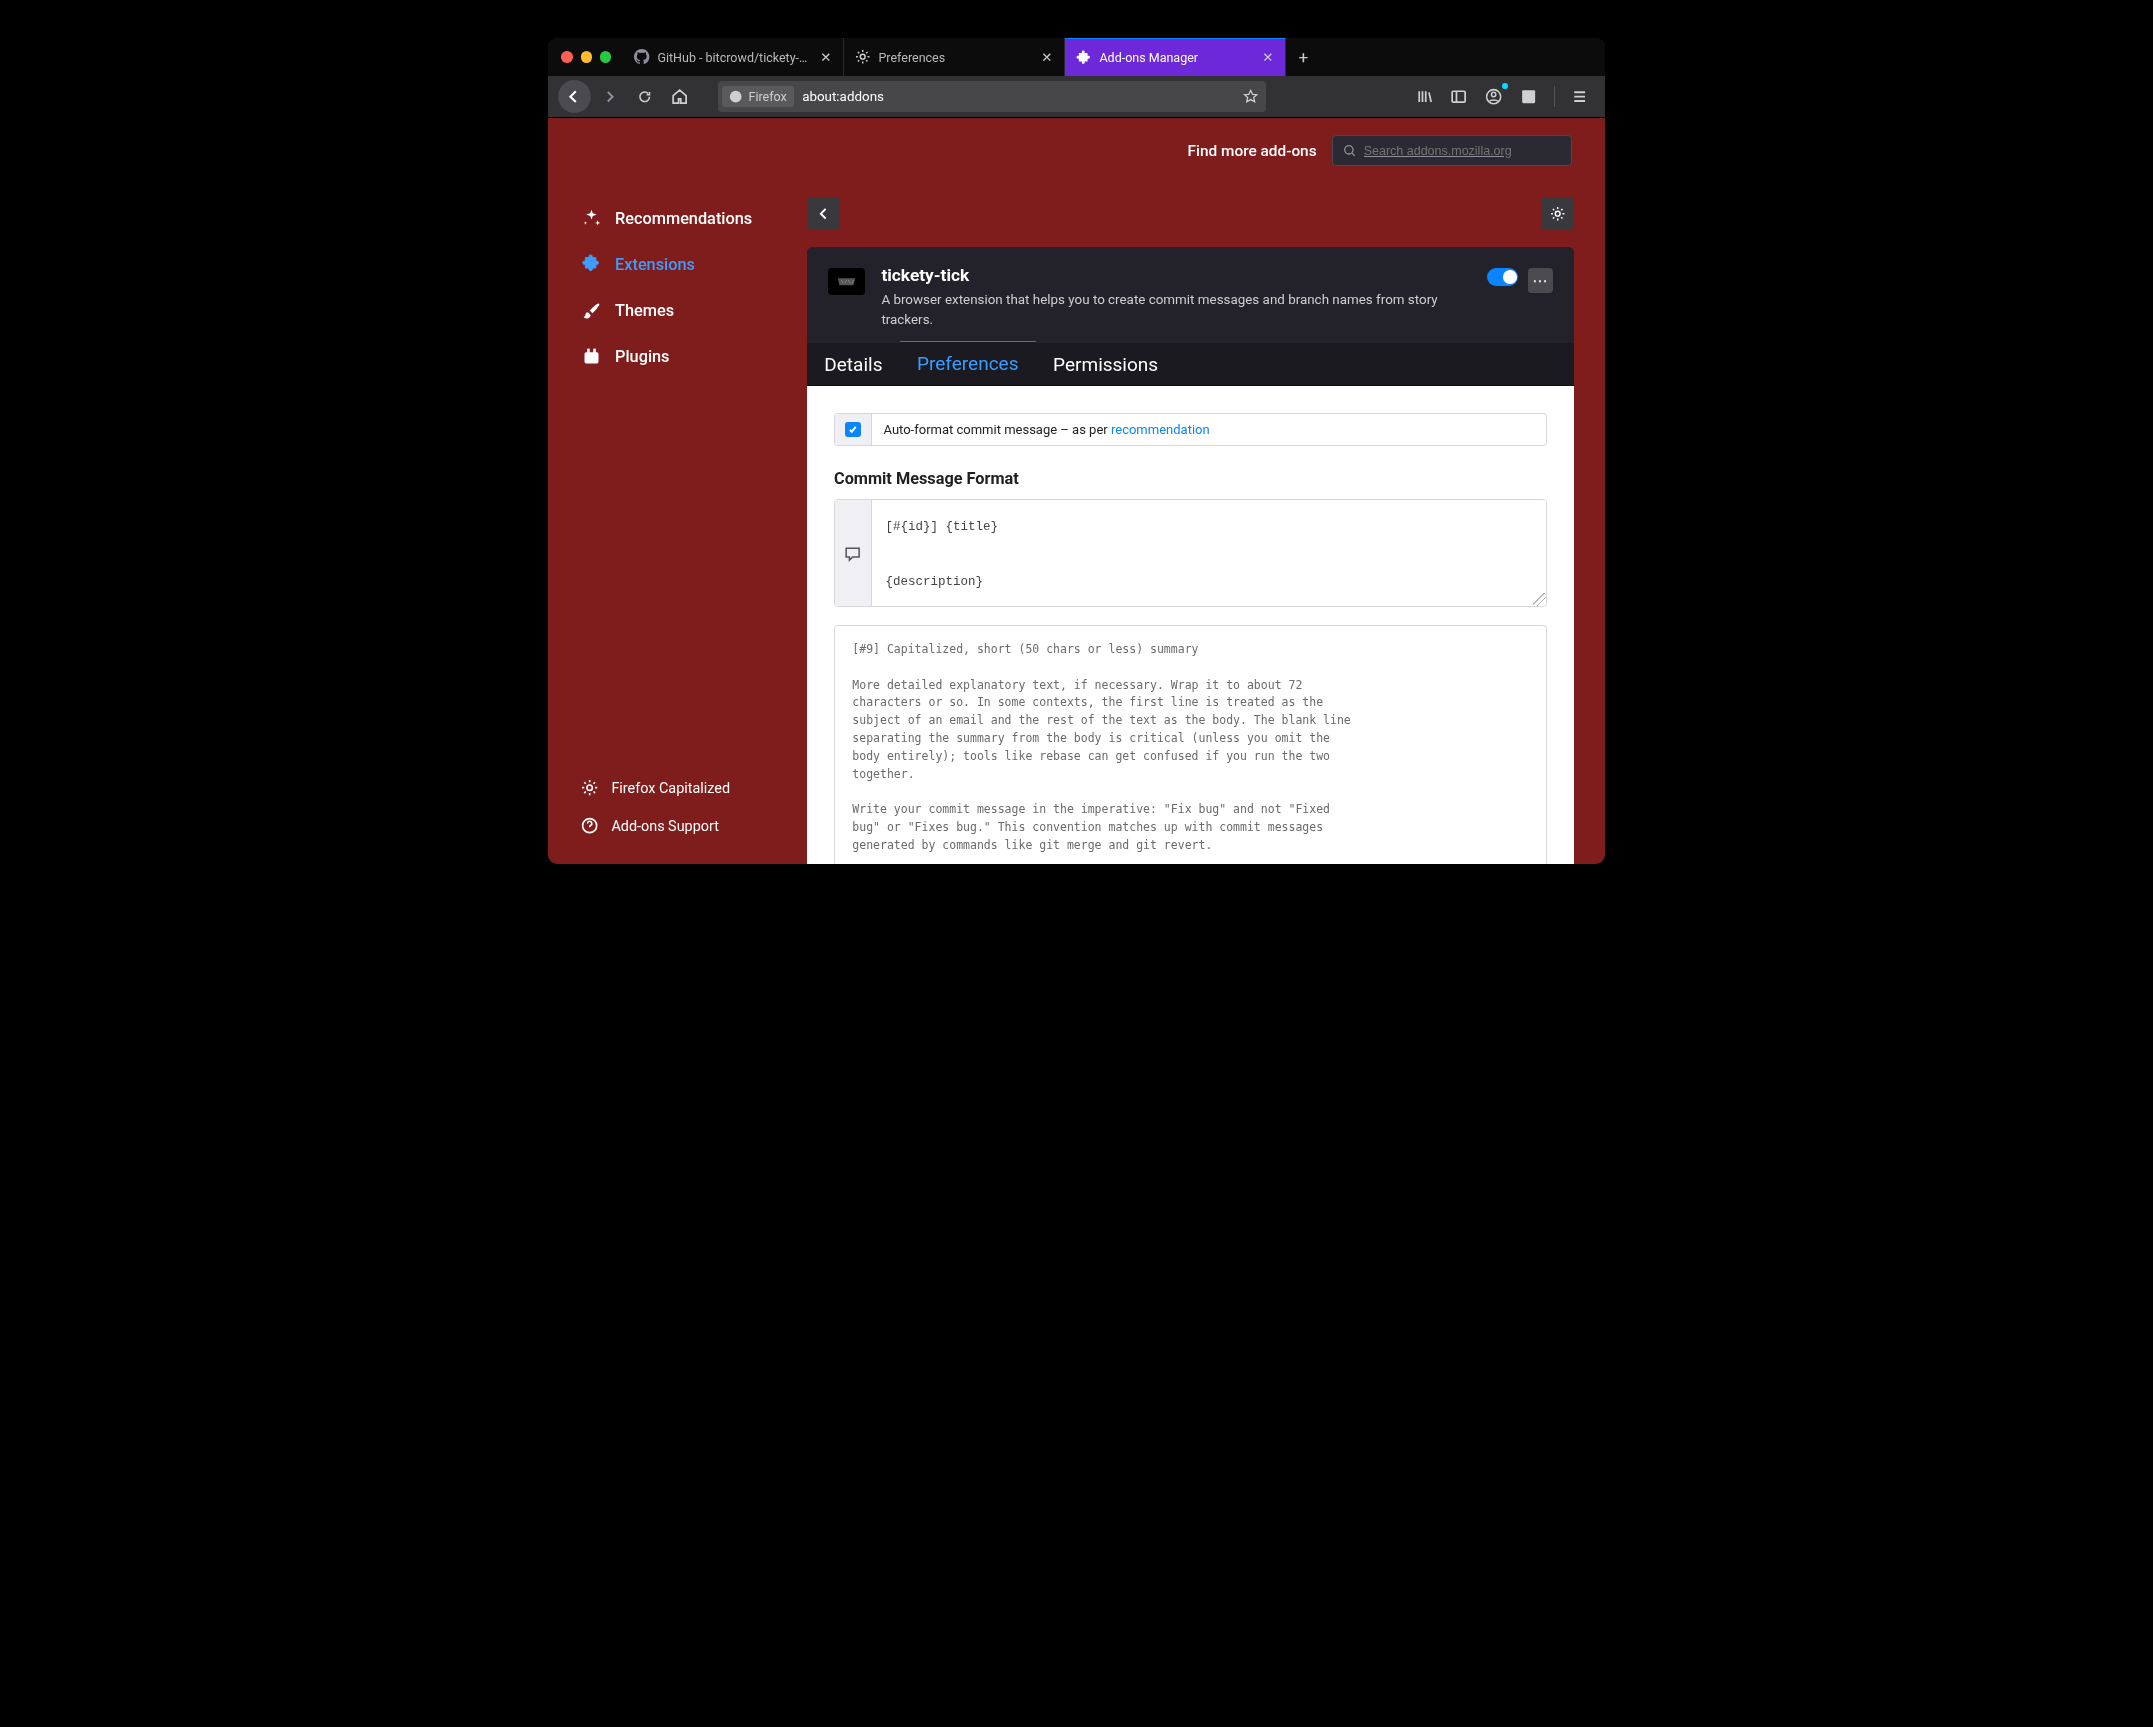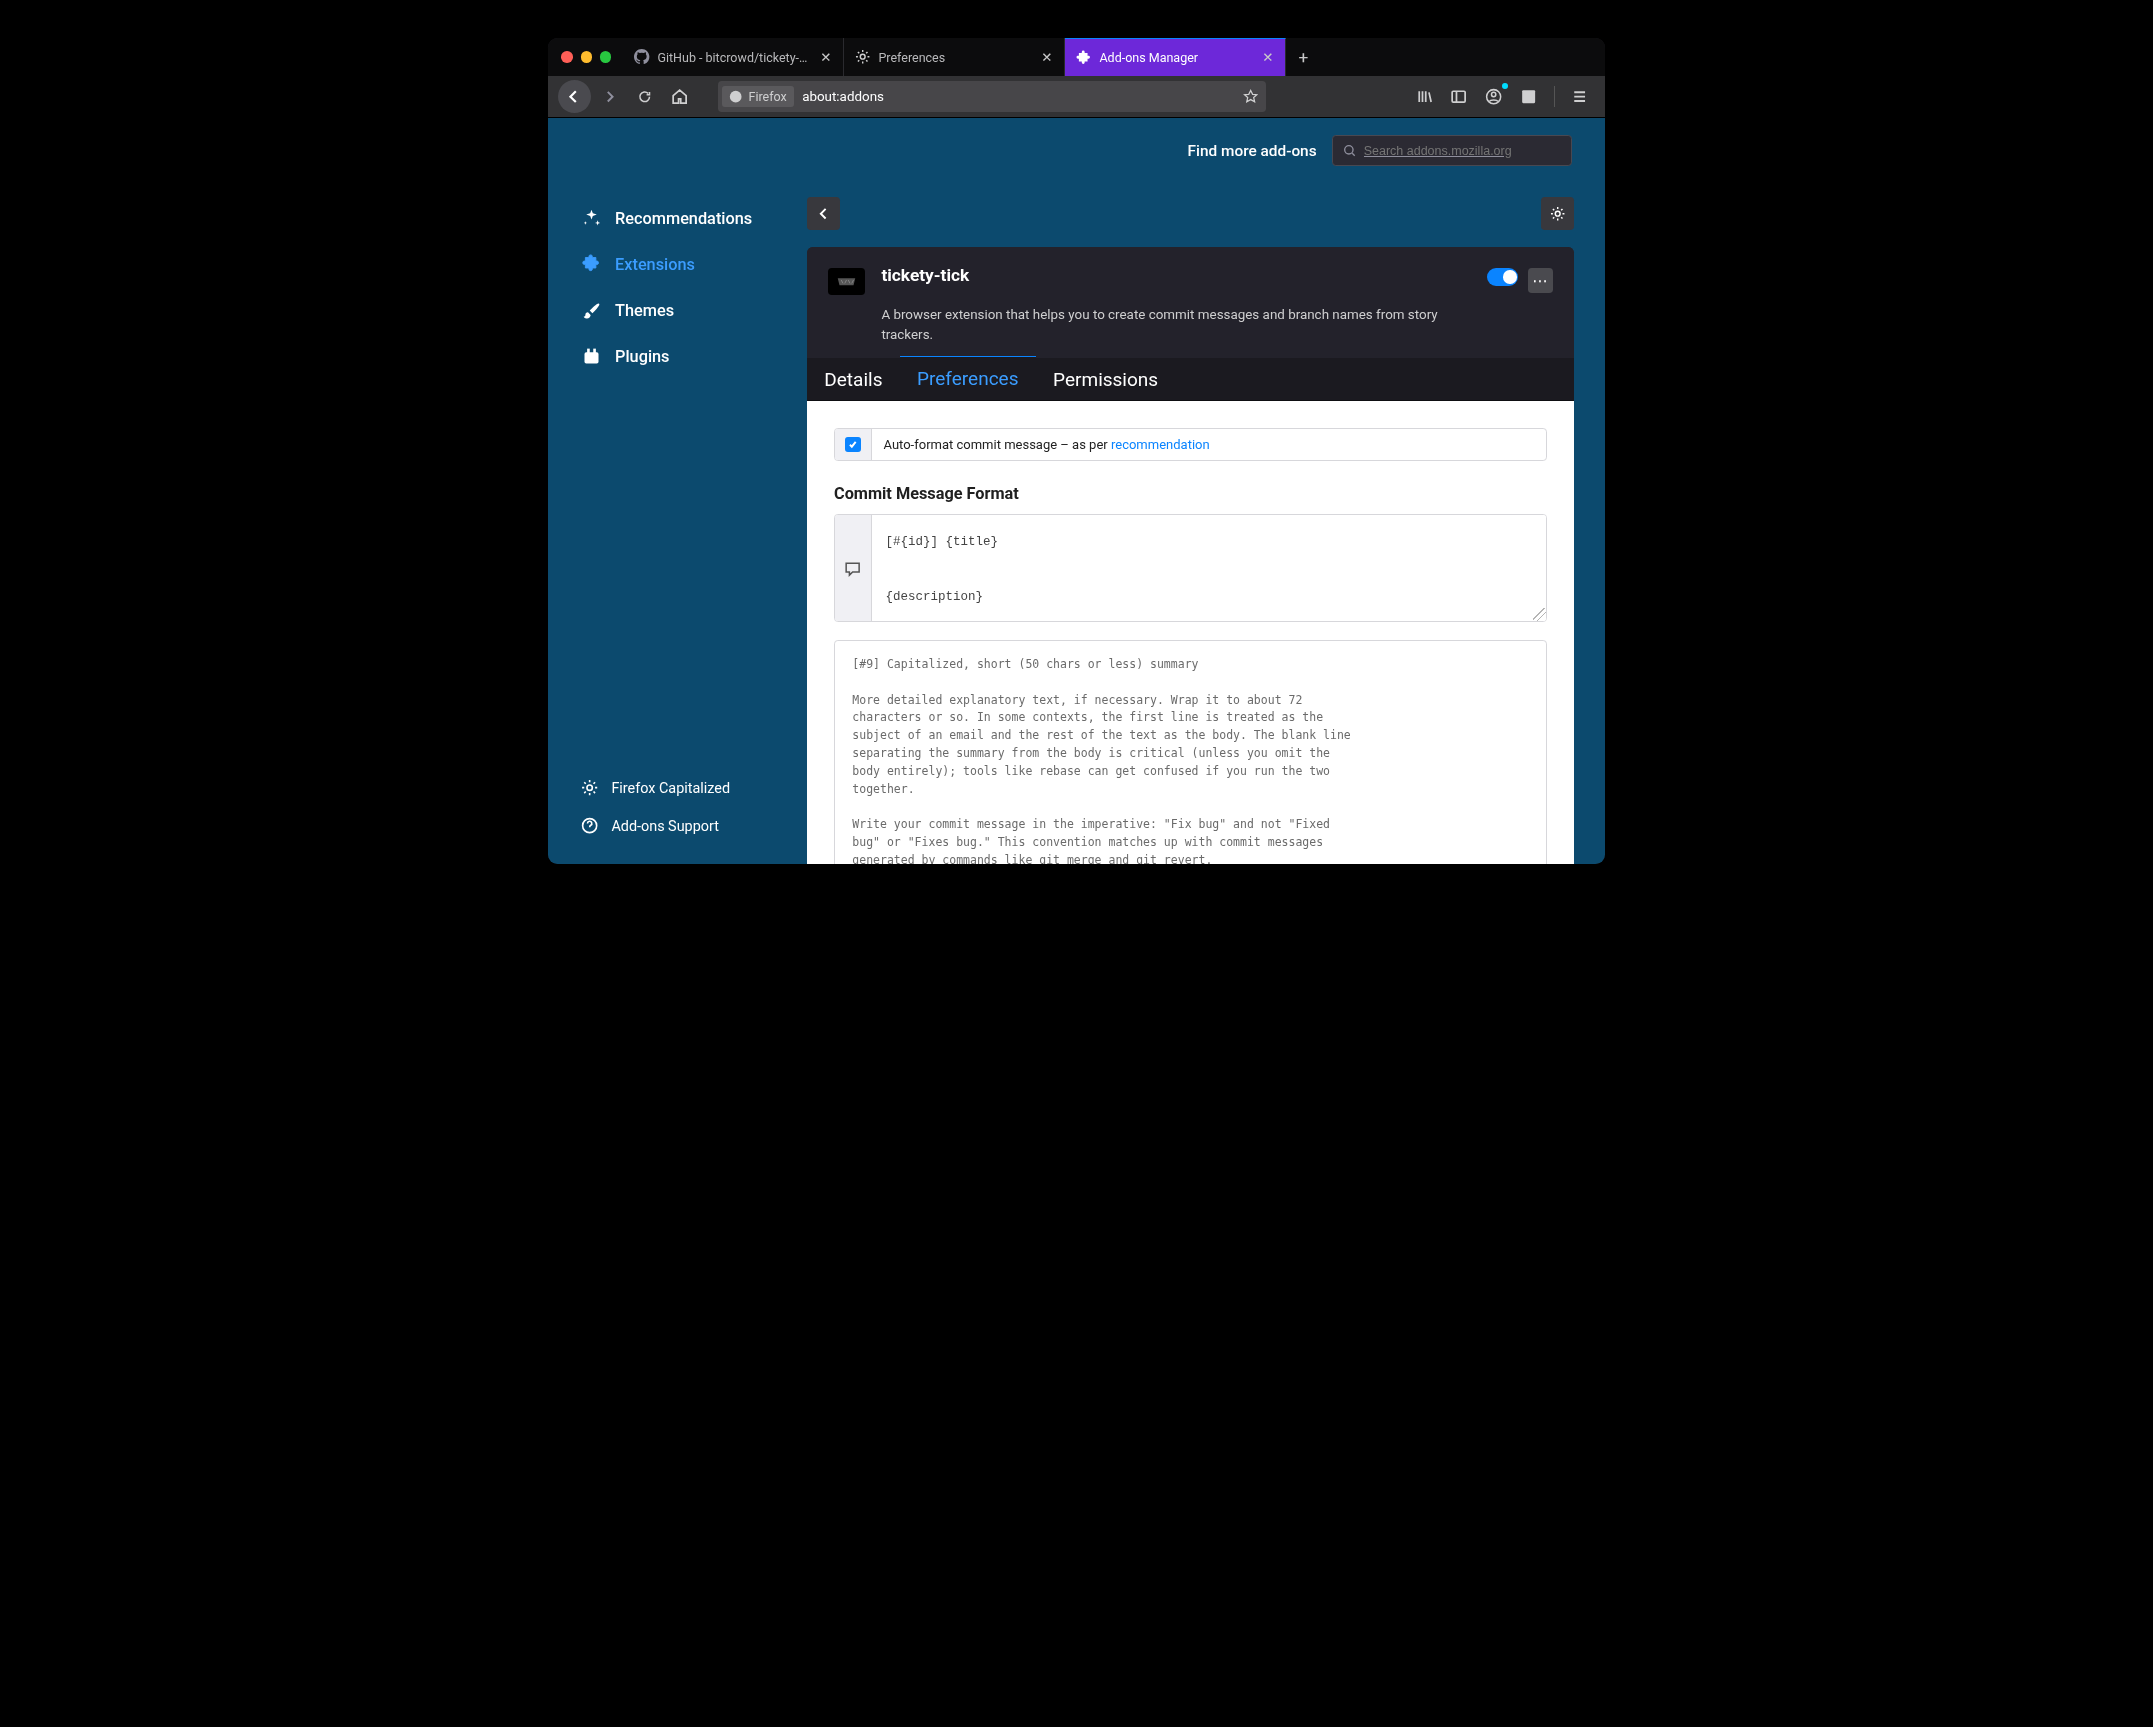--- a/index.html
+++ b/index.html
@@ -106,7 +106,7 @@
   
   .content {
     flex:1;
-    background:#0c4a6e;
+    background:#7f1d1d;
     display:flex;
     overflow:hidden;
     position:relative;

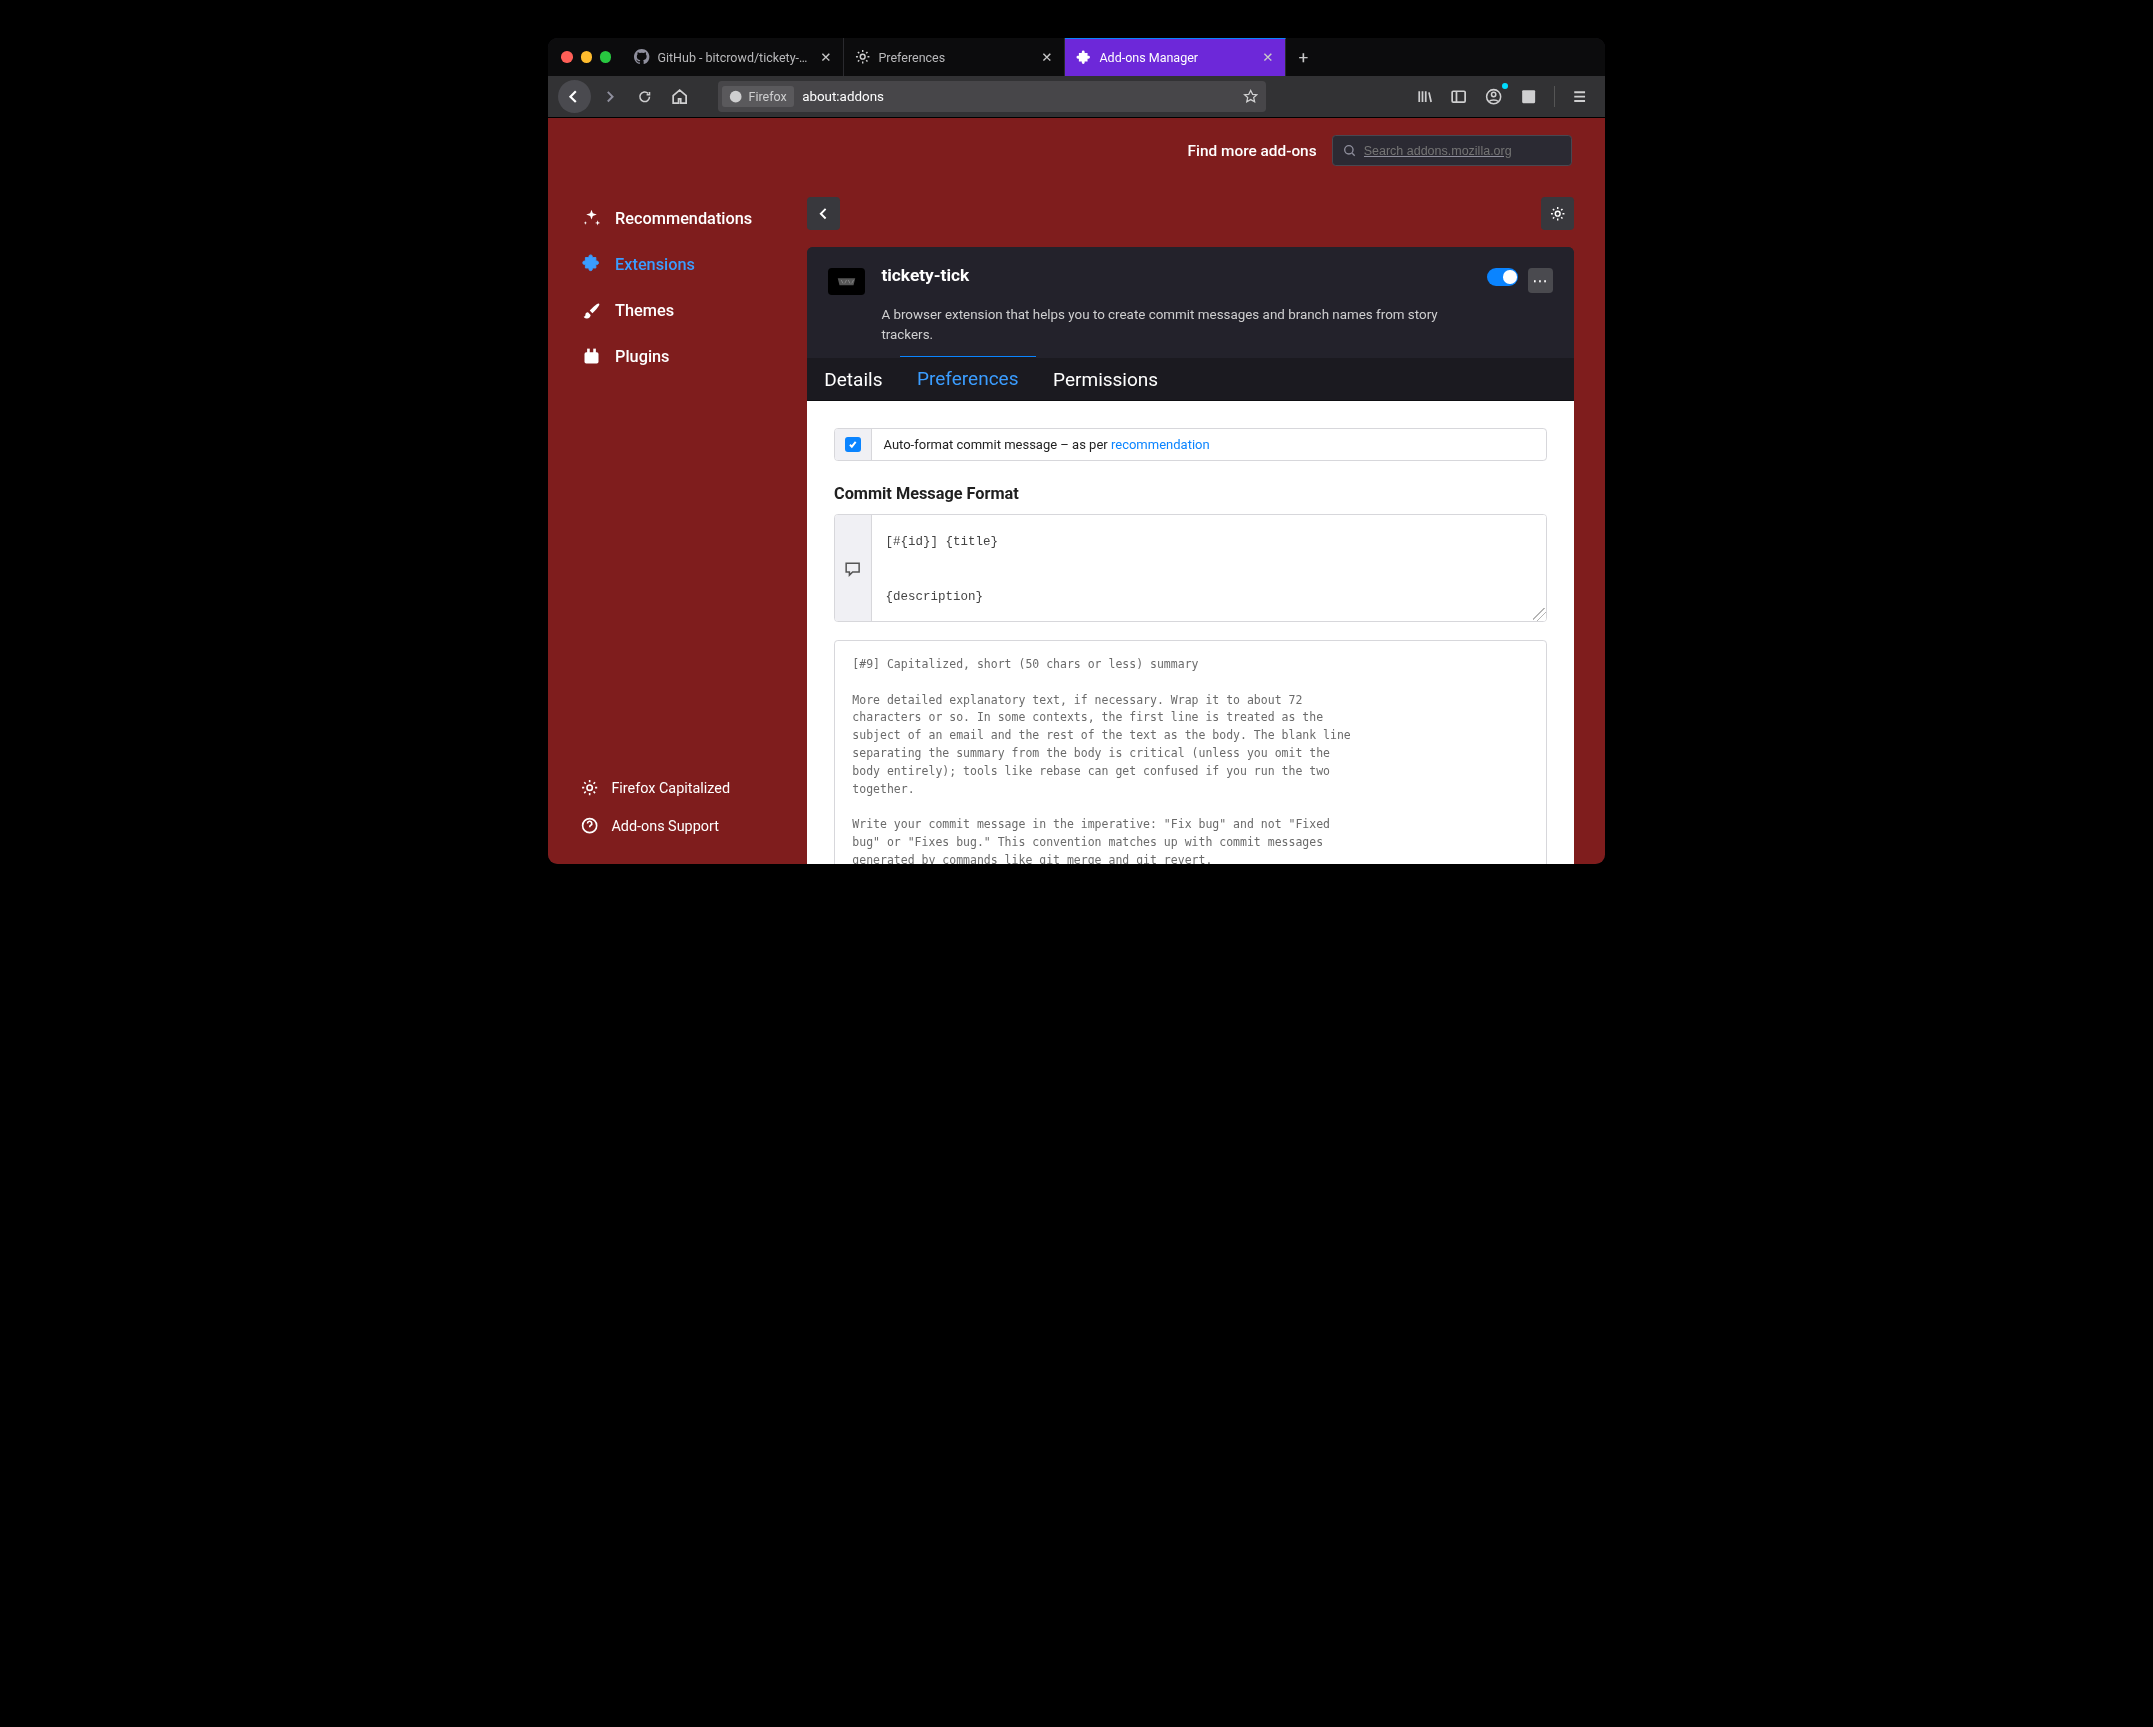--- a/index.html
+++ b/index.html
@@ -197,7 +197,7 @@
   }
   .ext-icon svg { width:21px; height:15.4px; }
   .ext-info { flex:1; }
-  .ext-name { font-size:17.3px; font-weight:700; color:#fff; margin-bottom:20px; }
+  .ext-name { font-size:17.3px; font-weight:700; color:#fff; margin-bottom:5px; }
   .ext-desc { font-size:13.4px; color:#cfcfd0; line-height:1.5; }
   .ext-controls { display:flex; align-items:flex-start; gap:9.6px; padding-top:3.8px; }
   .toggle {

